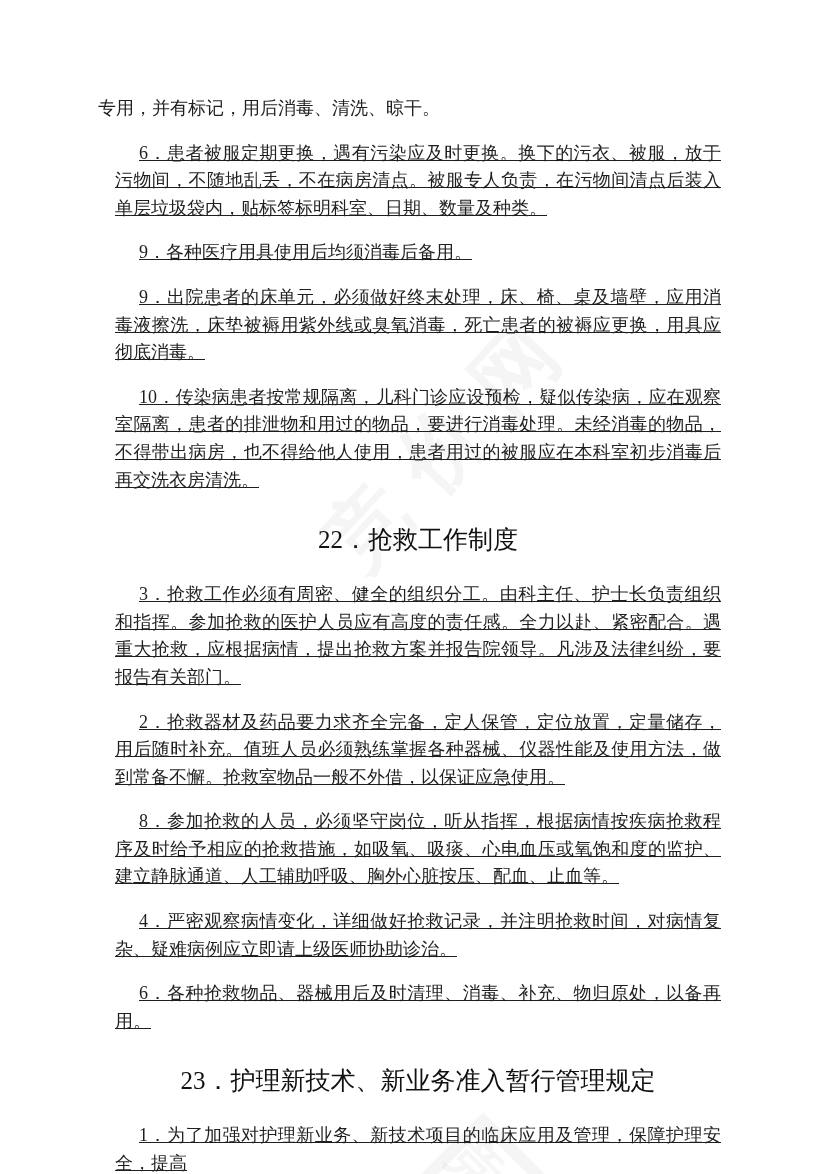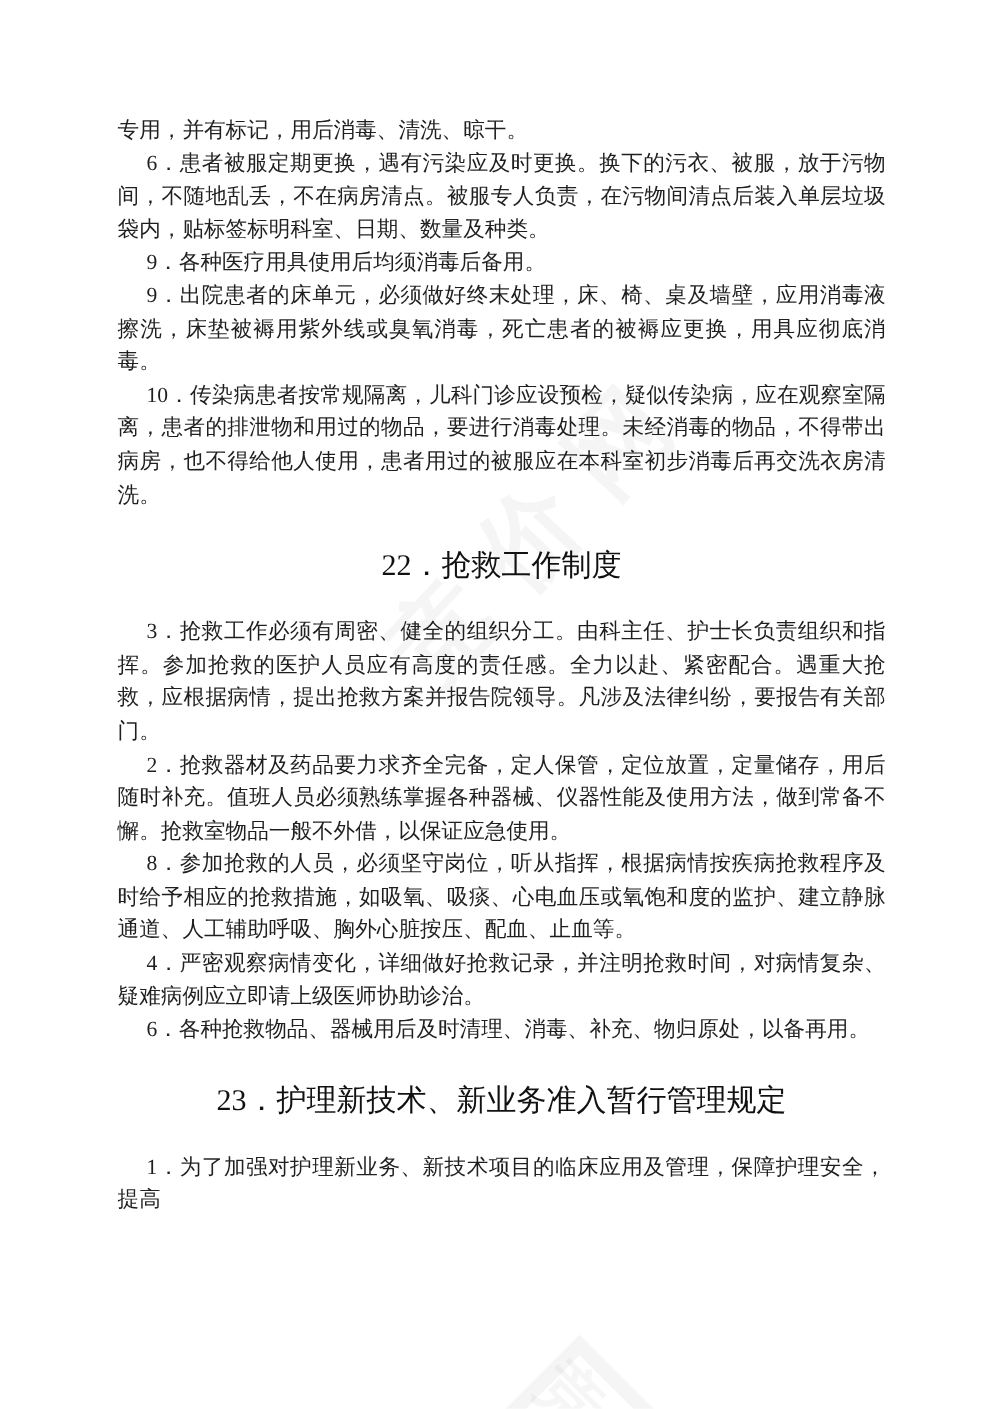--- a/index.html
+++ b/index.html
@@ -60,7 +60,7 @@
     text-align: justify;
   }
   .content p.continuation { margin: 0; text-indent: 0; }
-  .content p.item { margin: 0; text-indent: 24px; }
+  .content p.item { margin: 17px; text-indent: 24px; text-decoration: underline; }
   .content h2.heading {
     margin: 29px 0 25px;
     font-size: 25px;

